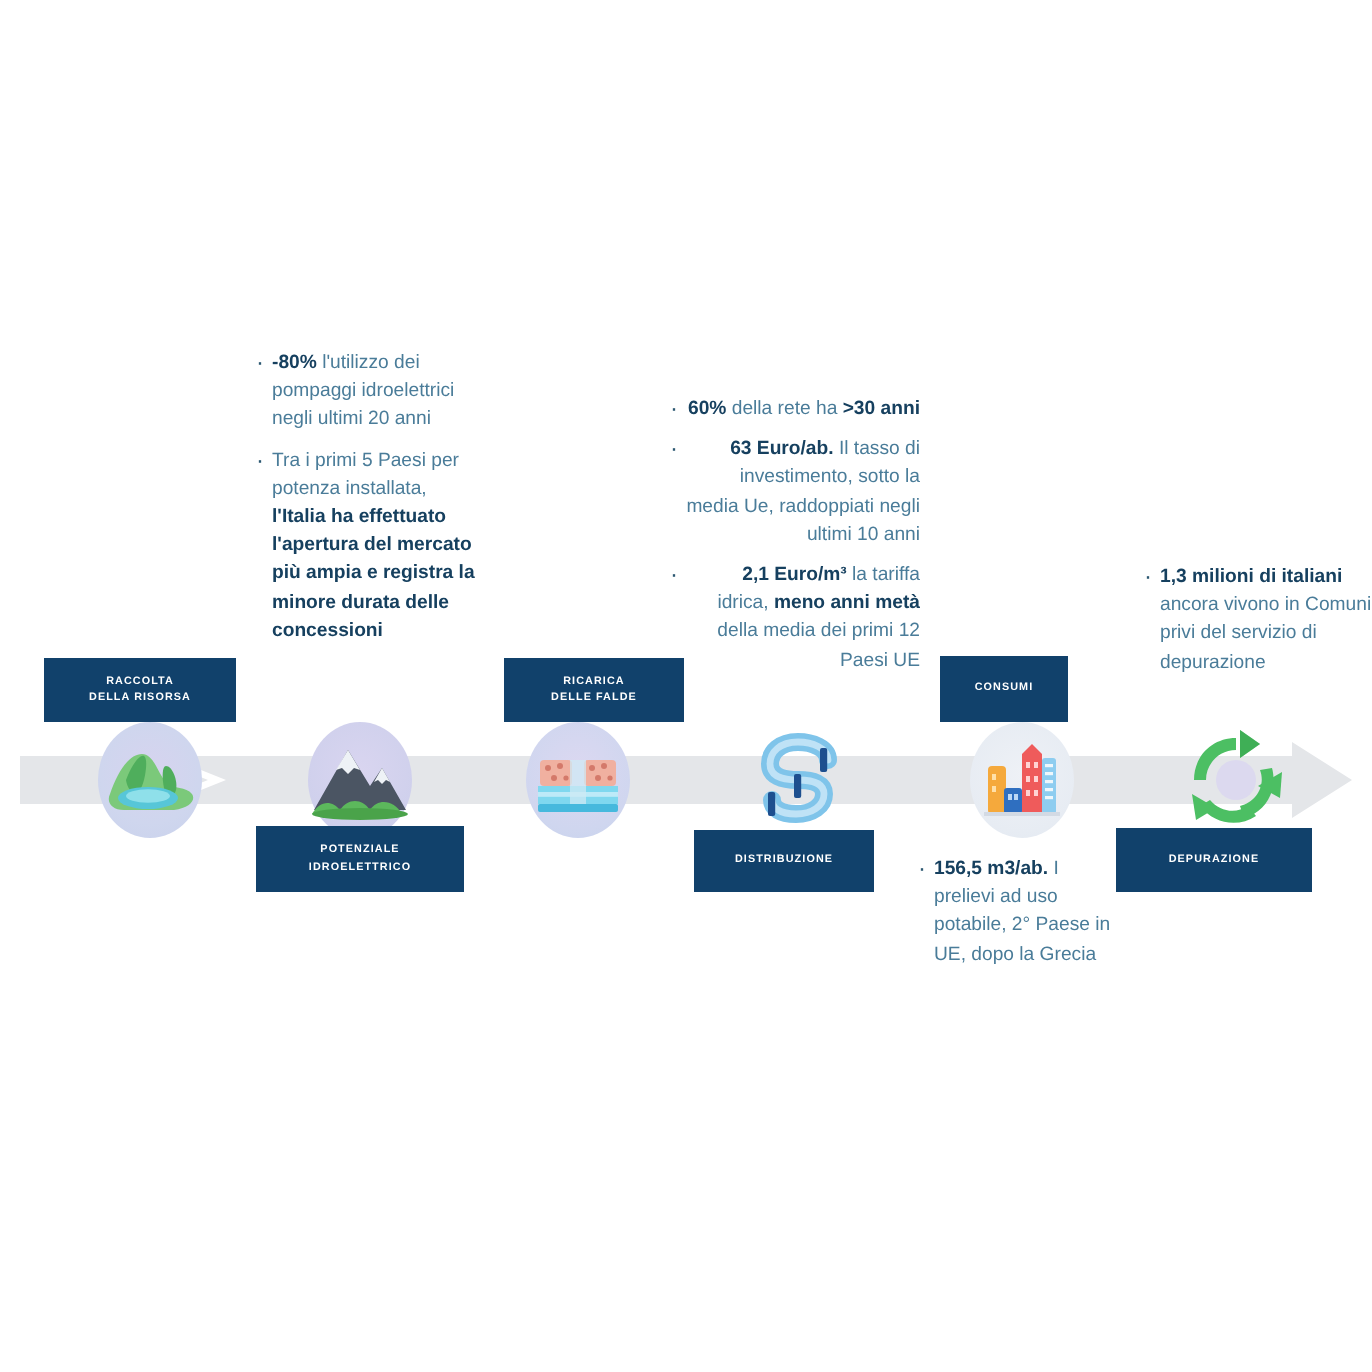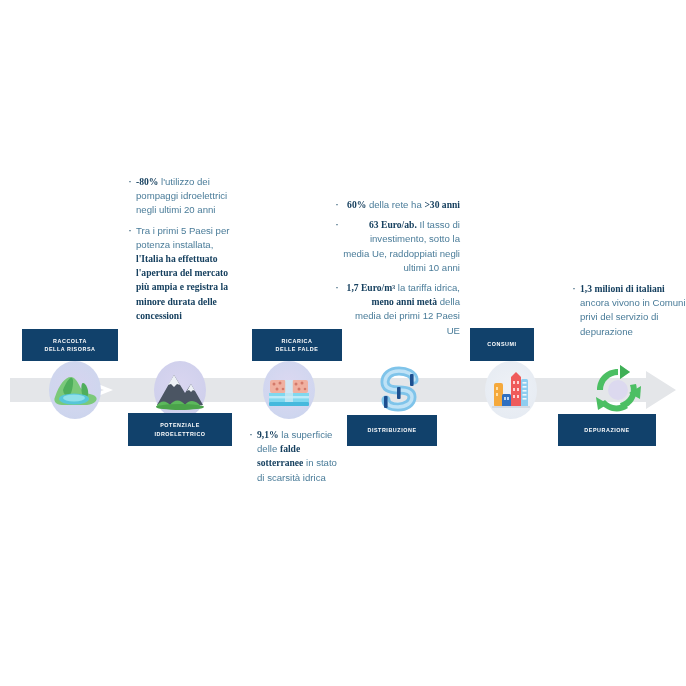--- a/index.html
+++ b/index.html
@@ -102,7 +102,6 @@
   .block b {
     color: #16405f;
     font-weight: 700;
-    font-family: Liberation Serif, serif;
   }
   .block .t { color: #4a7c99; }
 </style>

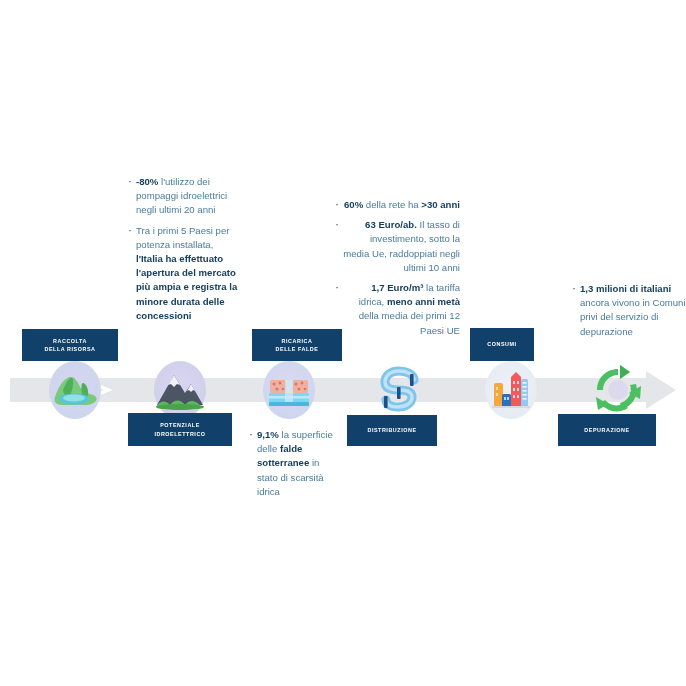--- a/index.html
+++ b/index.html
@@ -279,7 +279,7 @@
         <b>63 Euro/ab.</b><span class="t"> Il tasso di investimento, sotto la media Ue, raddoppiati negli ultimi 10 anni</span>
       </li>
       <li>
-        <b>1,7 Euro/m³</b><span class="t"> la tariffa idrica, </span><b>meno anni metà</b><span class="t"> della media dei primi 12 Paesi UE</span>
+        <b>2,1 Euro/m³</b><span class="t"> la tariffa idrica, </span><b>meno anni metà</b><span class="t"> della media dei primi 12 Paesi UE</span>
       </li>
     </ul>
   </div>

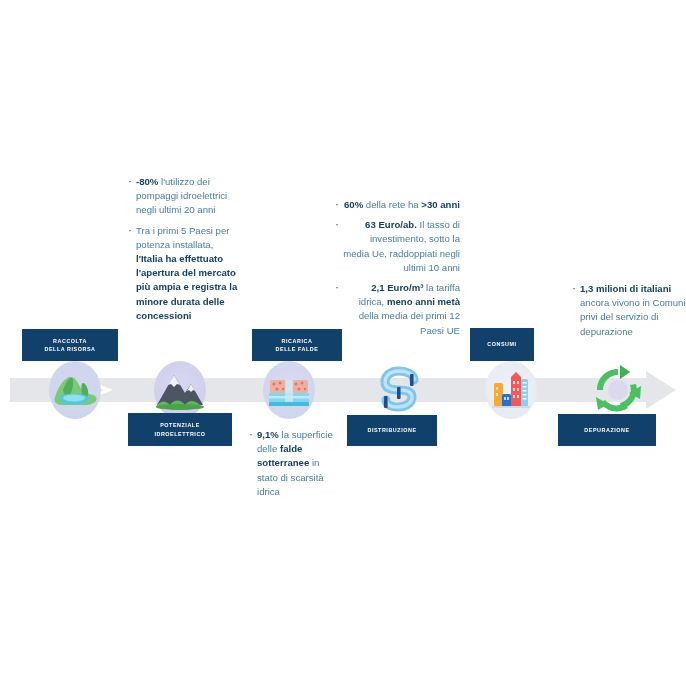--- a/index.html
+++ b/index.html
@@ -262,13 +262,6 @@
     </ul>
   </div>
 
-  <div class="block" style="left:248px; top:428px; width:92px;">
-    <ul>
-      <li>
-        <b>9,1%</b><span class="t"> la superficie delle </span><b>falde sotterranee</b><span class="t"> in stato di scarsità idrica</span>
-      </li>
-    </ul>
-  </div>
 
   <div class="block" style="left:334px; top:198px; width:126px;text-align:right;">
     <ul>

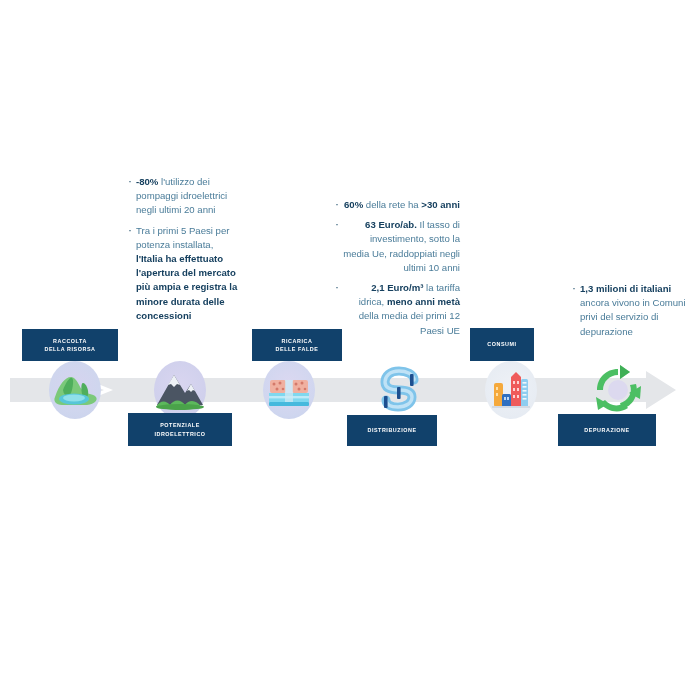--- a/index.html
+++ b/index.html
@@ -277,6 +277,13 @@
     </ul>
   </div>
 
+  <div class="block" style="left:458px; top:428px; width:104px;">
+    <ul>
+      <li>
+        <b>156,5 m3/ab.</b><span class="t"> I prelievi ad uso potabile, 2° Paese in UE, dopo la Grecia</span>
+      </li>
+    </ul>
+  </div>
 
   <div class="block" style="left:571px; top:282px; width:118px;">
     <ul>

